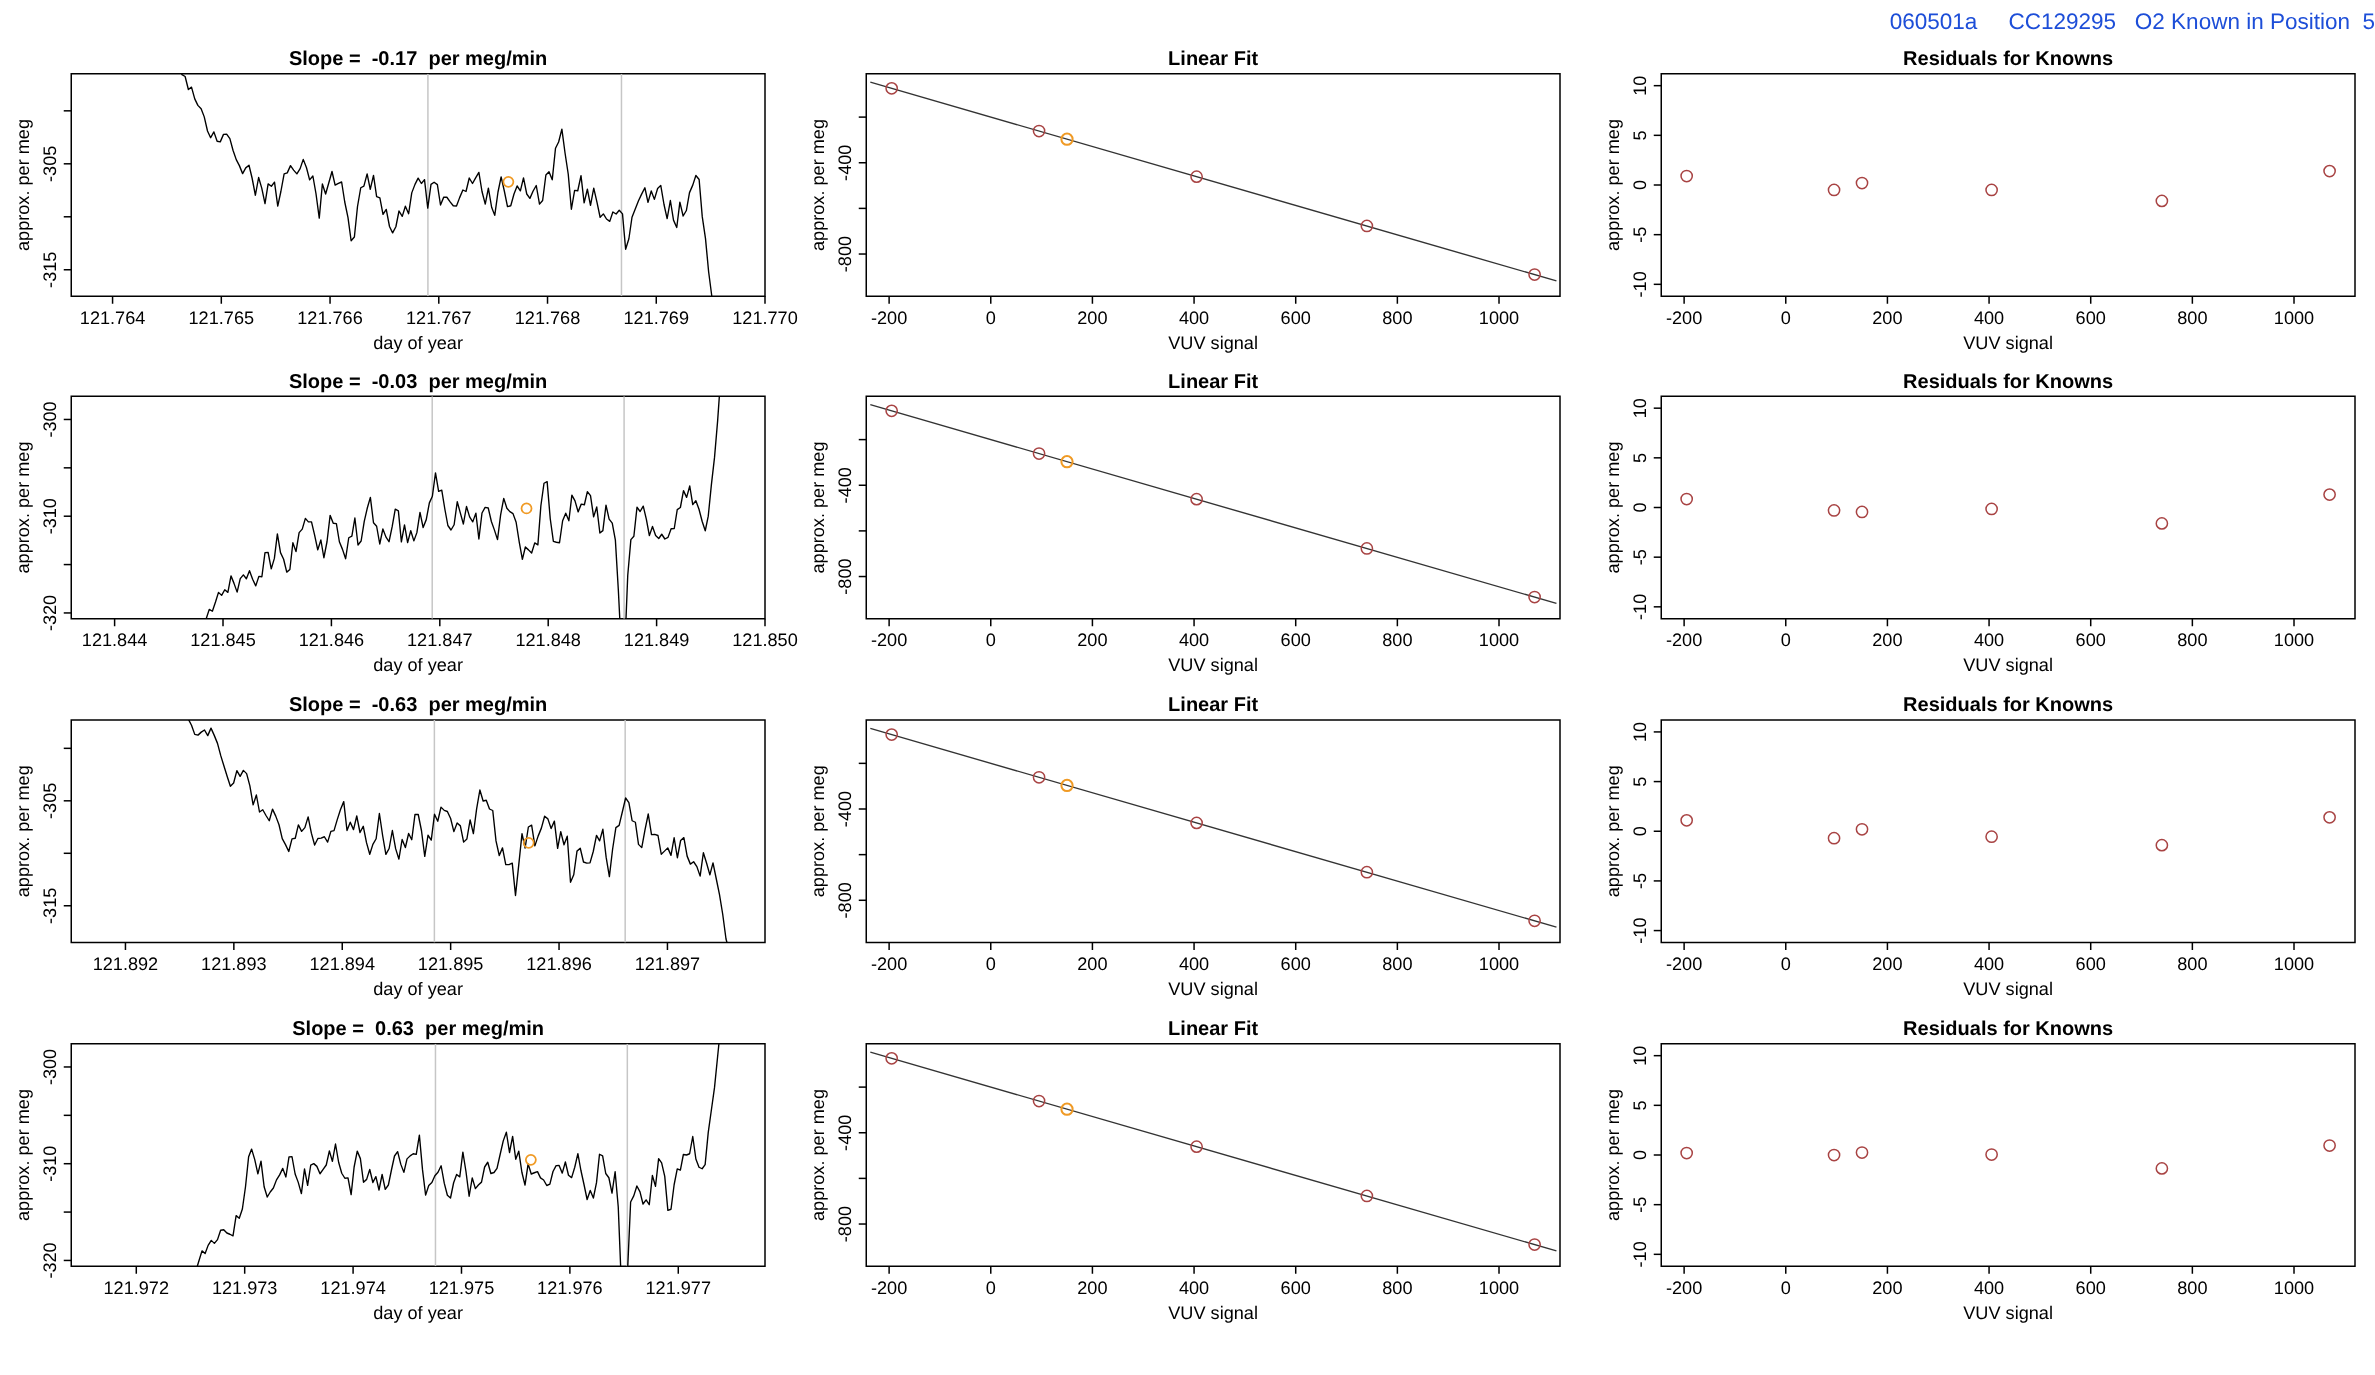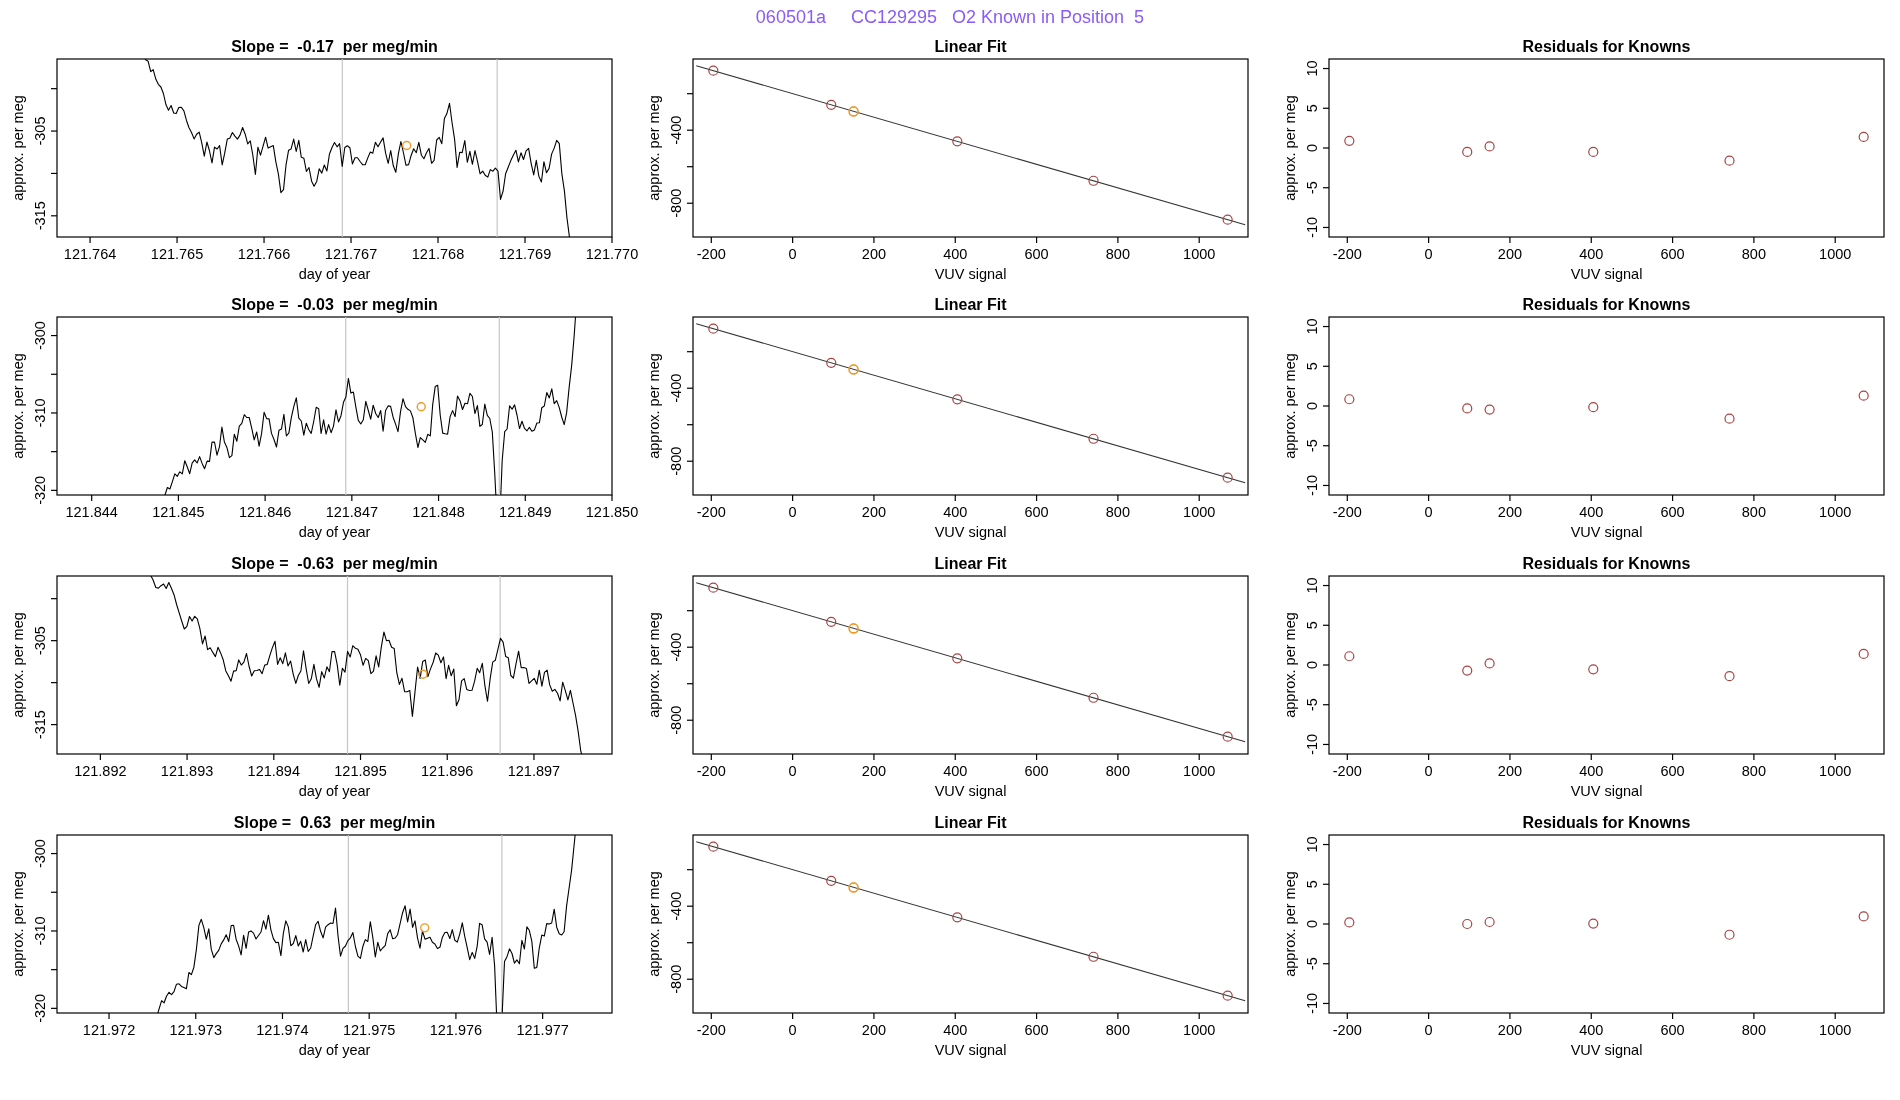--- a/index.html
+++ b/index.html
@@ -5,8 +5,8 @@
   html,body{margin:0;padding:0;background:#ffffff;}
   #page{position:relative;width:1900px;height:1100px;background:#ffffff;overflow:hidden;
         font-family:"Liberation Sans", sans-serif;}
-  #main-title{position:absolute;top:7px;left:0;width:1900px;text-align:center;
-              font-size:18px;color:#8b5cf6;white-space:pre;}
+  #main-title{position:absolute;top:7px;left:0;width:1900px;text-align:right;
+              font-size:18px;color:#1d4ed8;white-space:pre;}
   svg text{white-space:pre;font-family:"Liberation Sans", sans-serif;fill:#000;}
 </style>
 </head>

